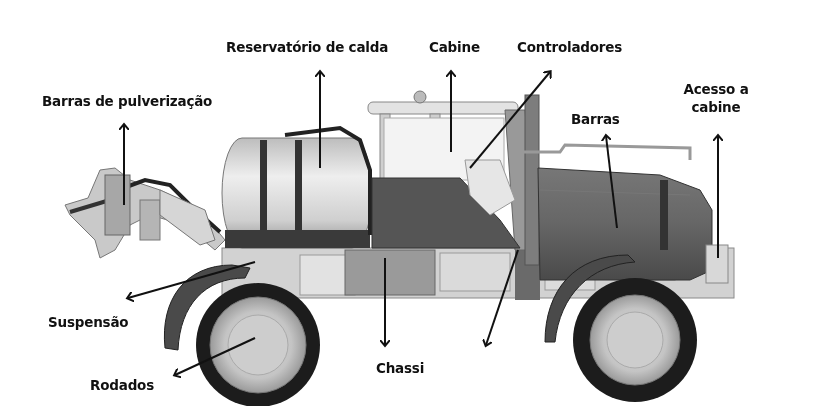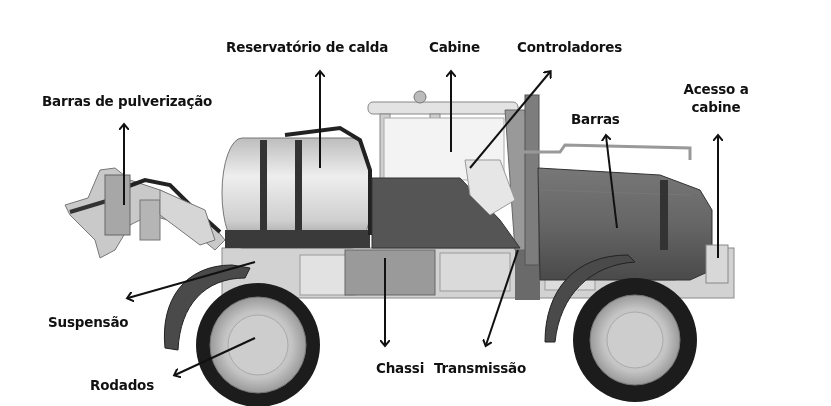--- a/index.html
+++ b/index.html
@@ -125,7 +125,6 @@
   </div>
   <div class="lbl" style="left:90px; top:377px;">Rodados</div>
   <div class="lbl" style="left:357px; top:360px;margin-left:19px;">Chassi</div>
-  <div class="lbl" style="left:434px; top:360px;">Transmissão</div>
 </div>
 
 </body></html>

